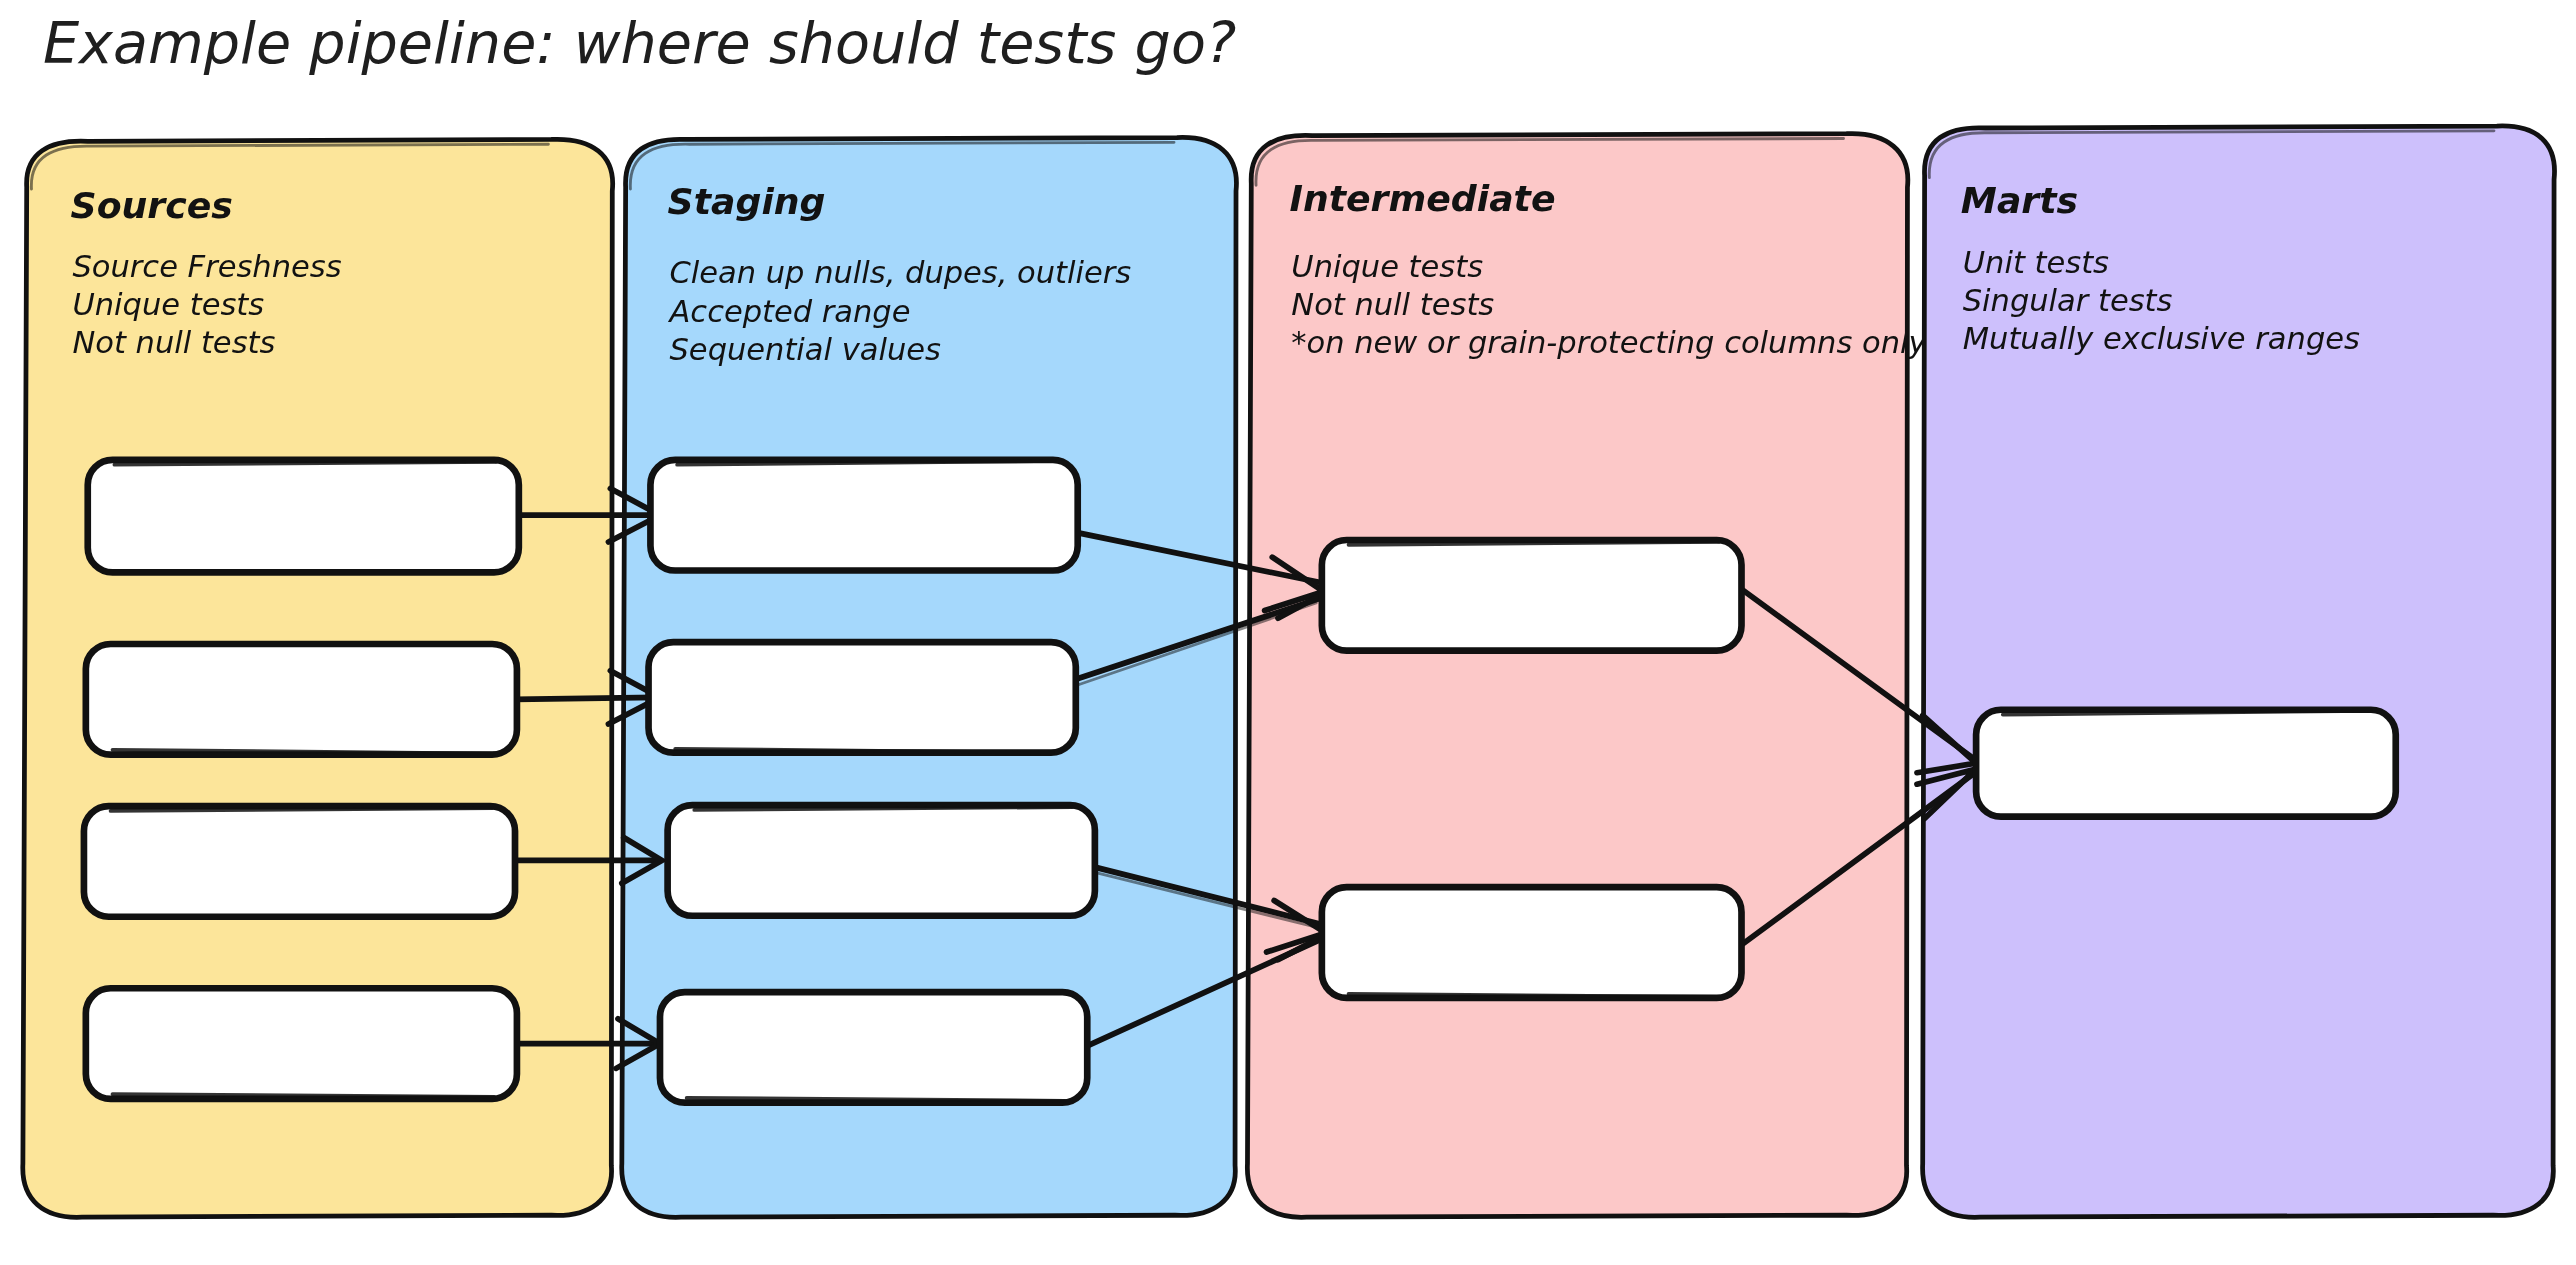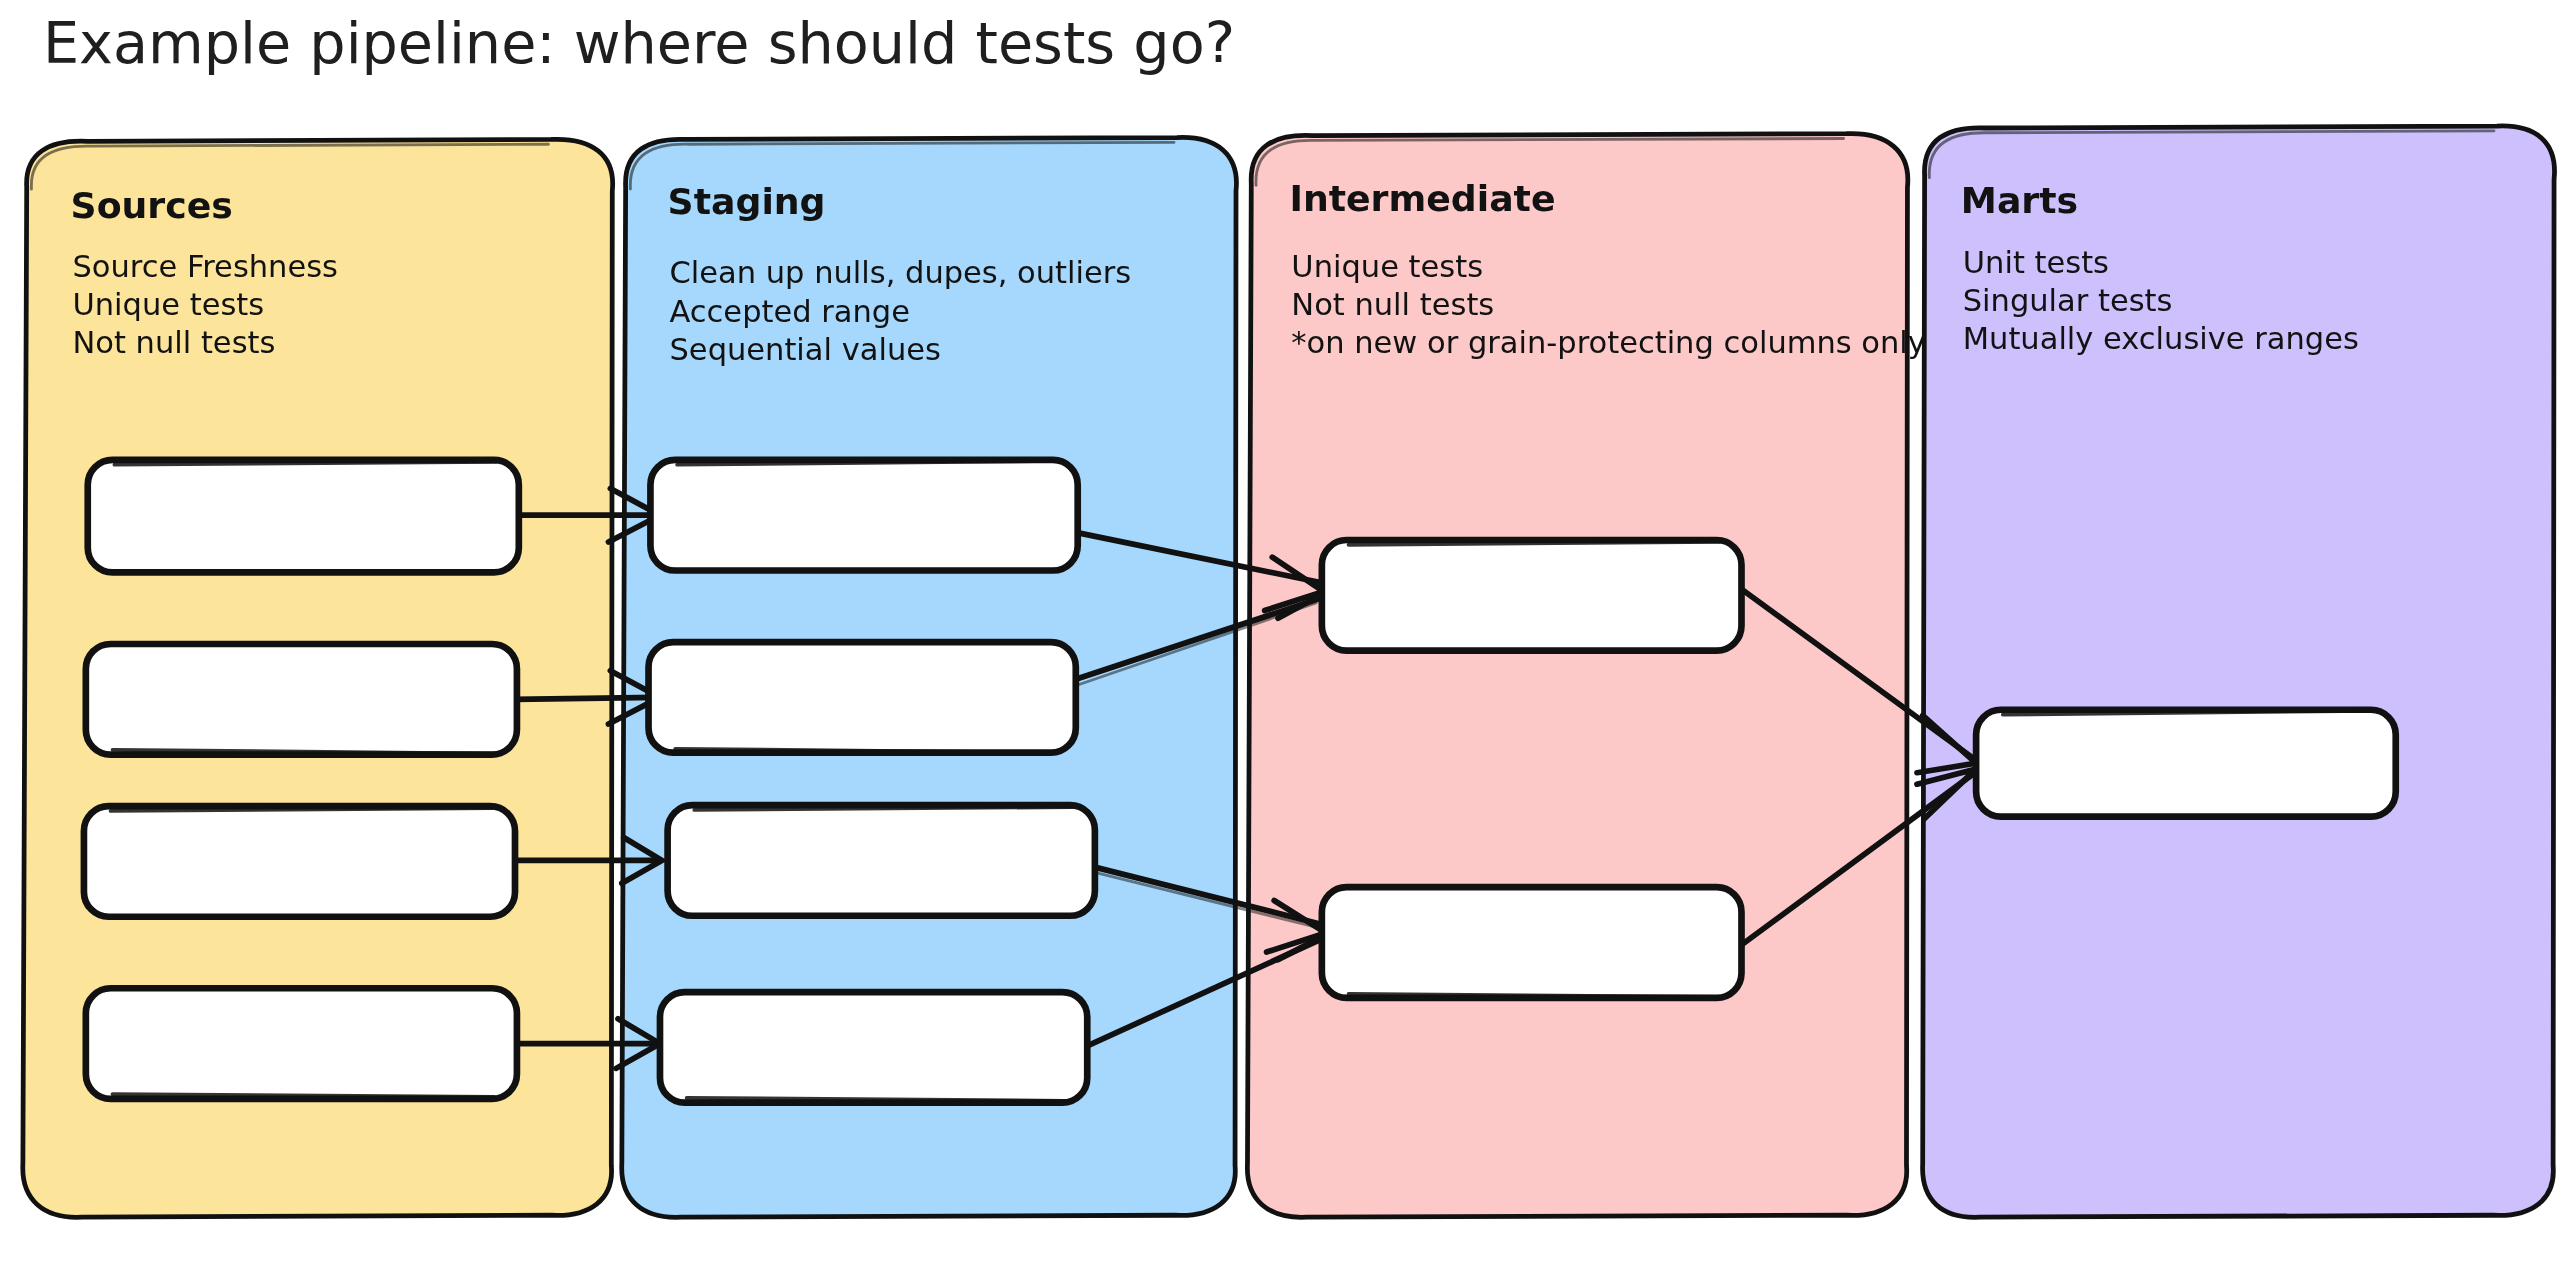--- a/index.html
+++ b/index.html
@@ -16,7 +16,7 @@
   #stage {
     position: absolute;
     left: 0; top: 0;
-    width: 2576px; height: 1266px;
+    width: 2576px; height: 1266px; font-style: italic;
   }
   #diagram-svg {
     position: absolute;

